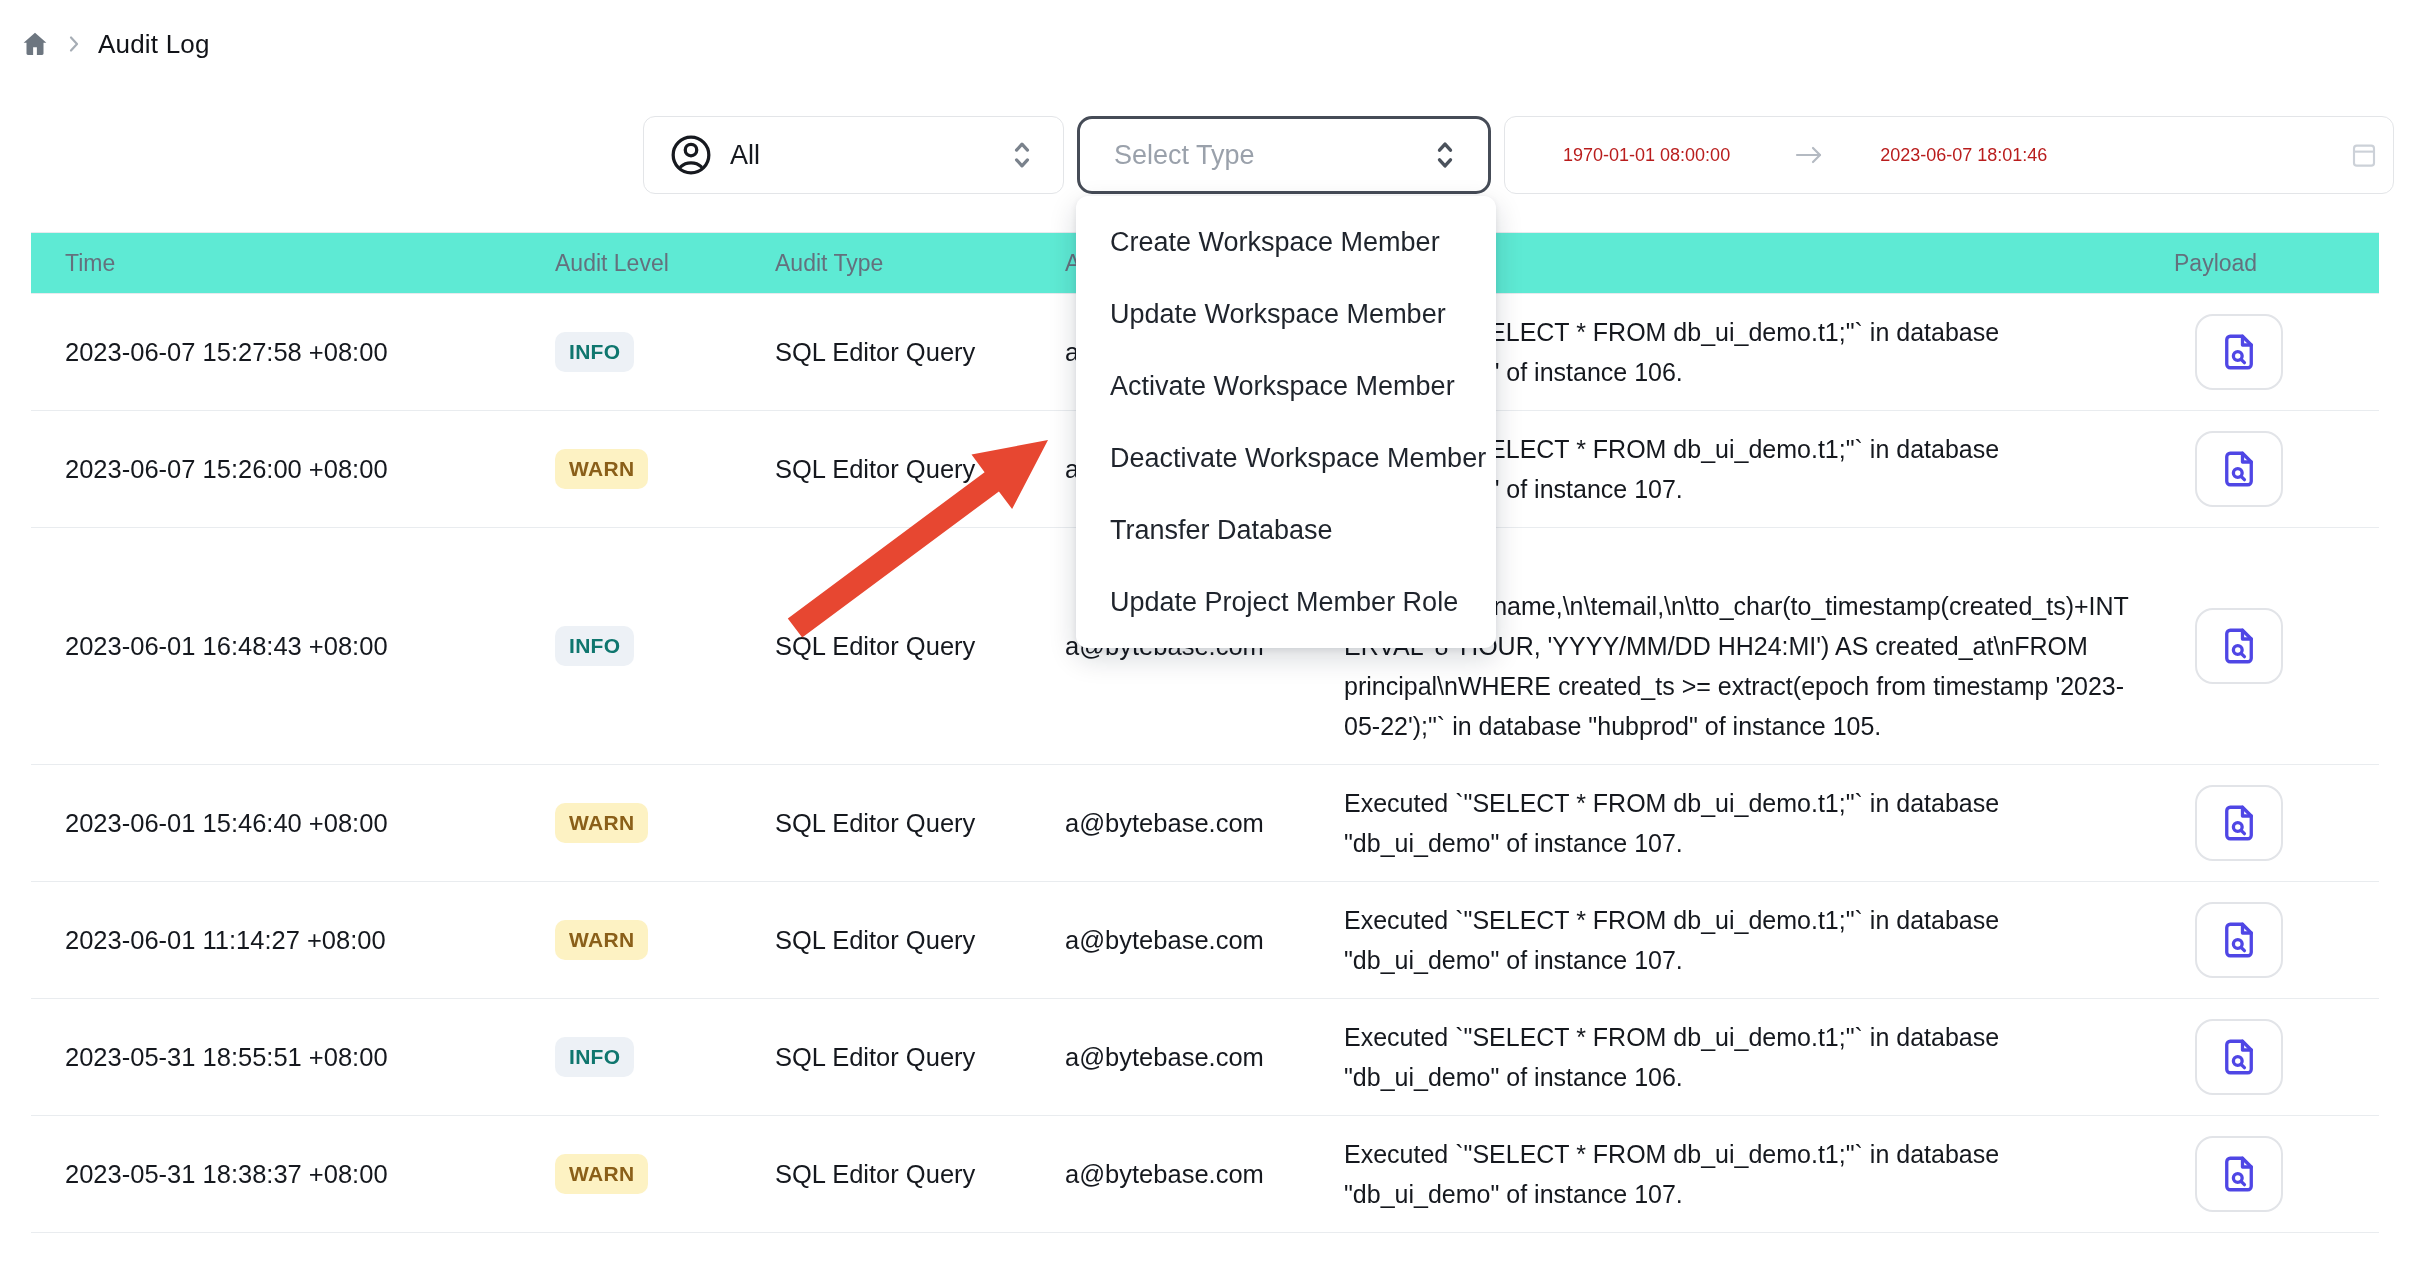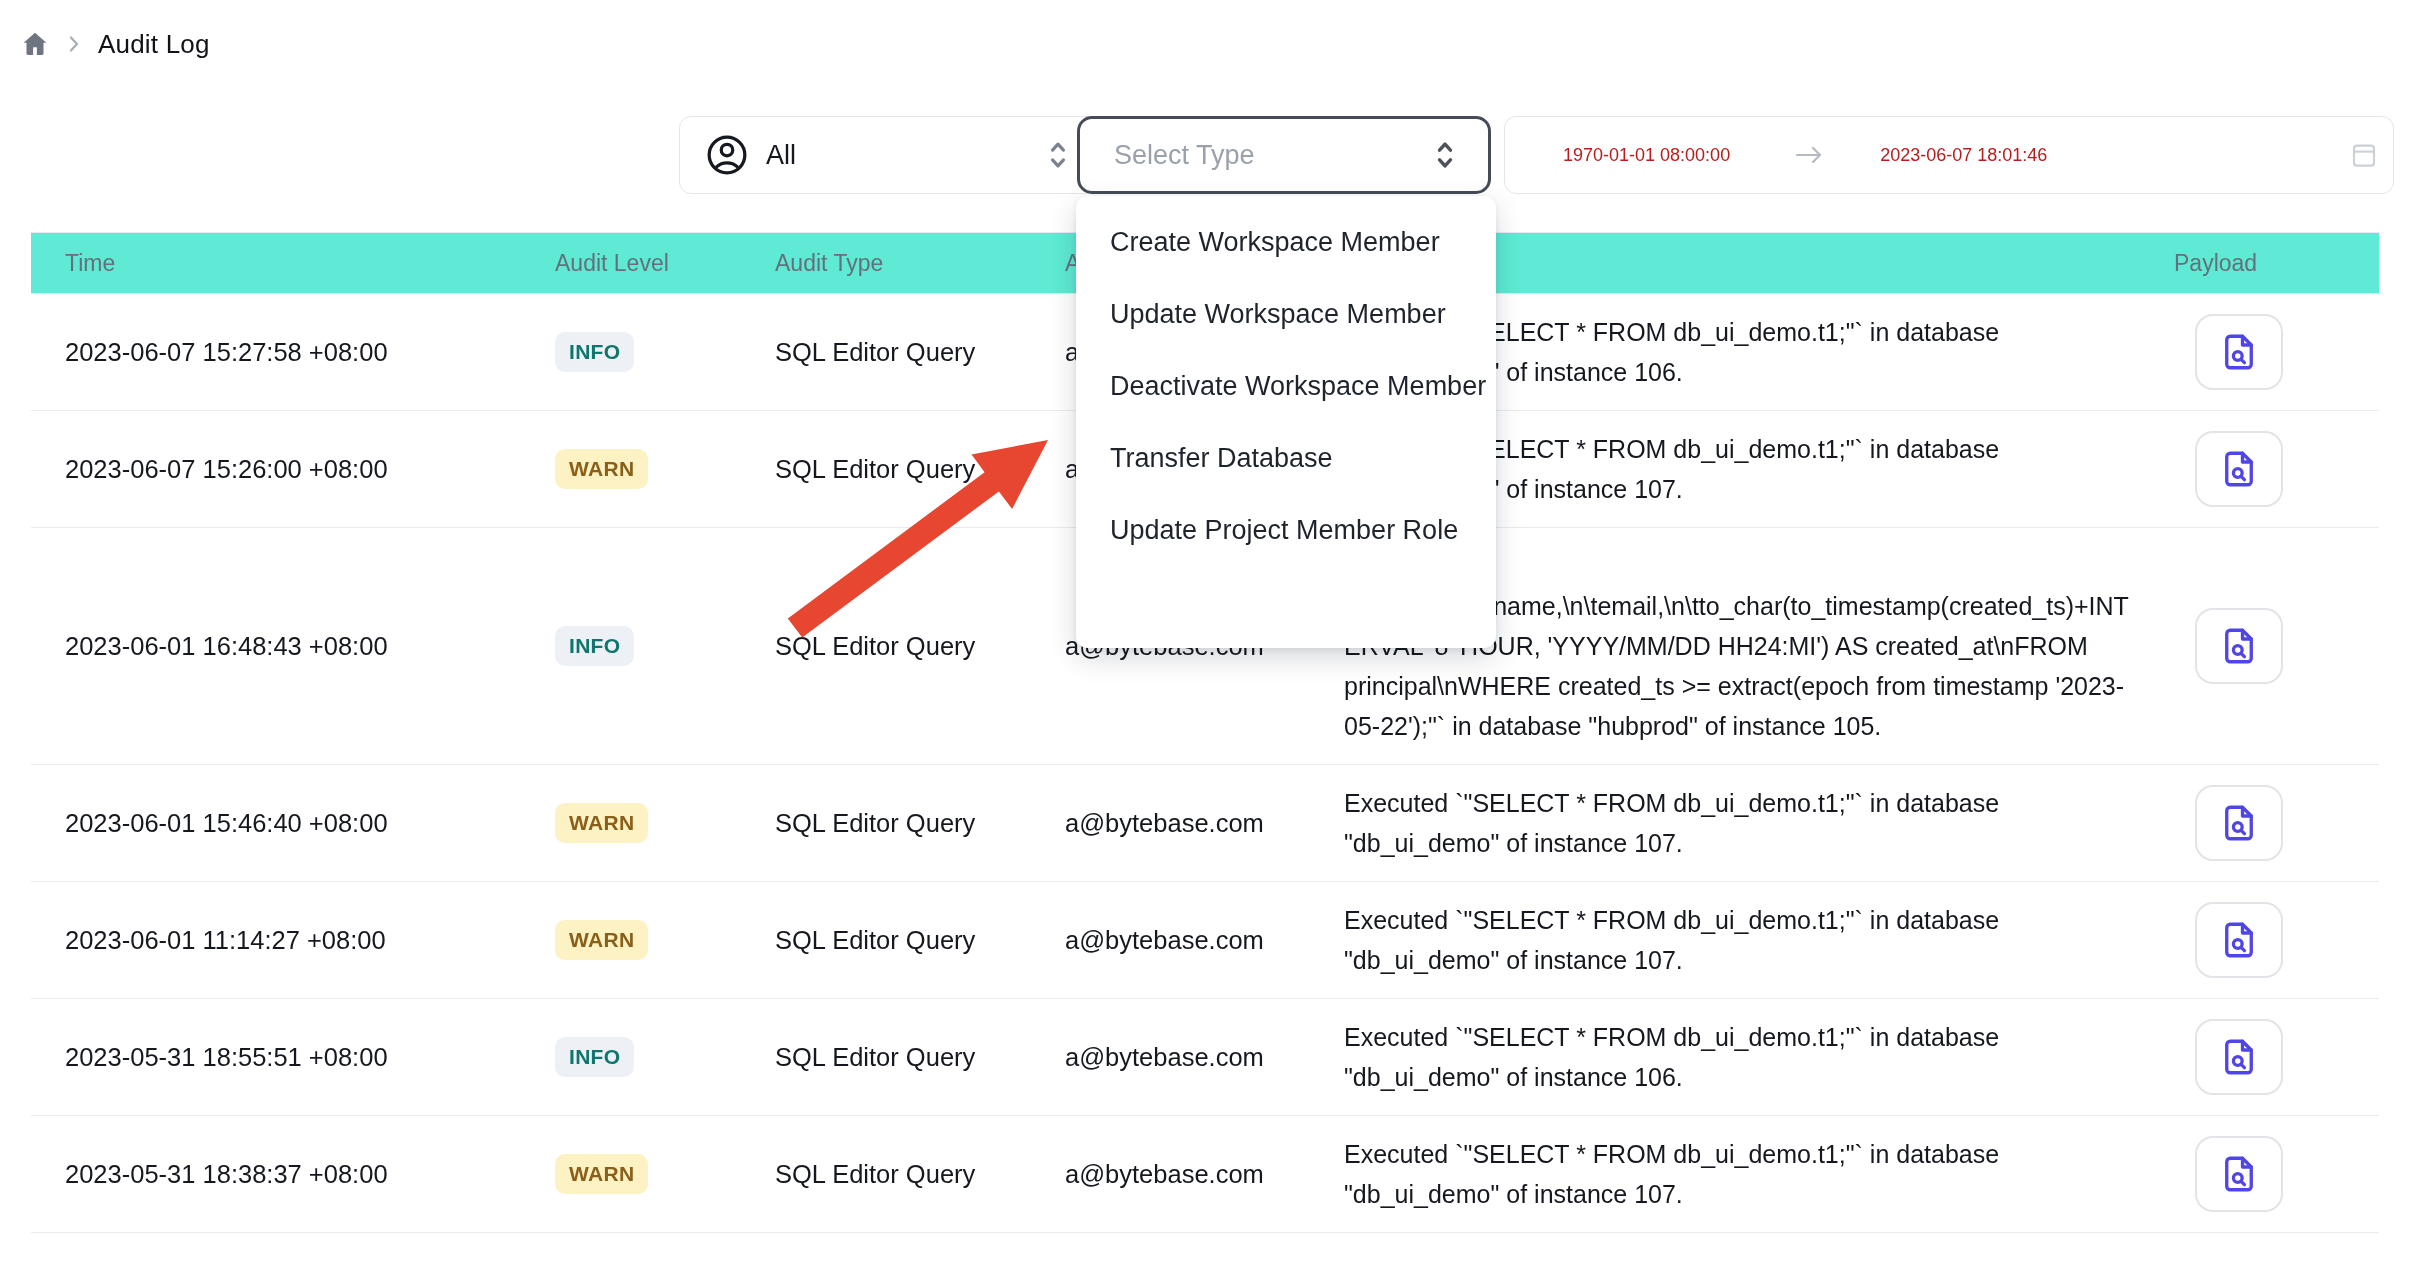--- a/index.html
+++ b/index.html
@@ -16,7 +16,7 @@
     position:absolute; top:116px; height:78px; background:#fff;
     border:1.5px solid #e3e5e8; border-radius:12px; display:flex; align-items:center;
   }
-  .all-select { left:643px; width:421px; padding:0 26px 0 24px;margin-left:36px; }
+  .all-select { left:643px; width:421px; padding:0 26px 0 24px; }
   .all-select .val { font-size:27px; color:#15181e; margin-left:16px; }
   .type-select { left:1077px; width:414px; border:3px solid #464c57; border-radius:15px; padding:0 28px 0 34px;gap:35px; }
   .type-select .ph { font-size:27px; color:#9aa1ab; }

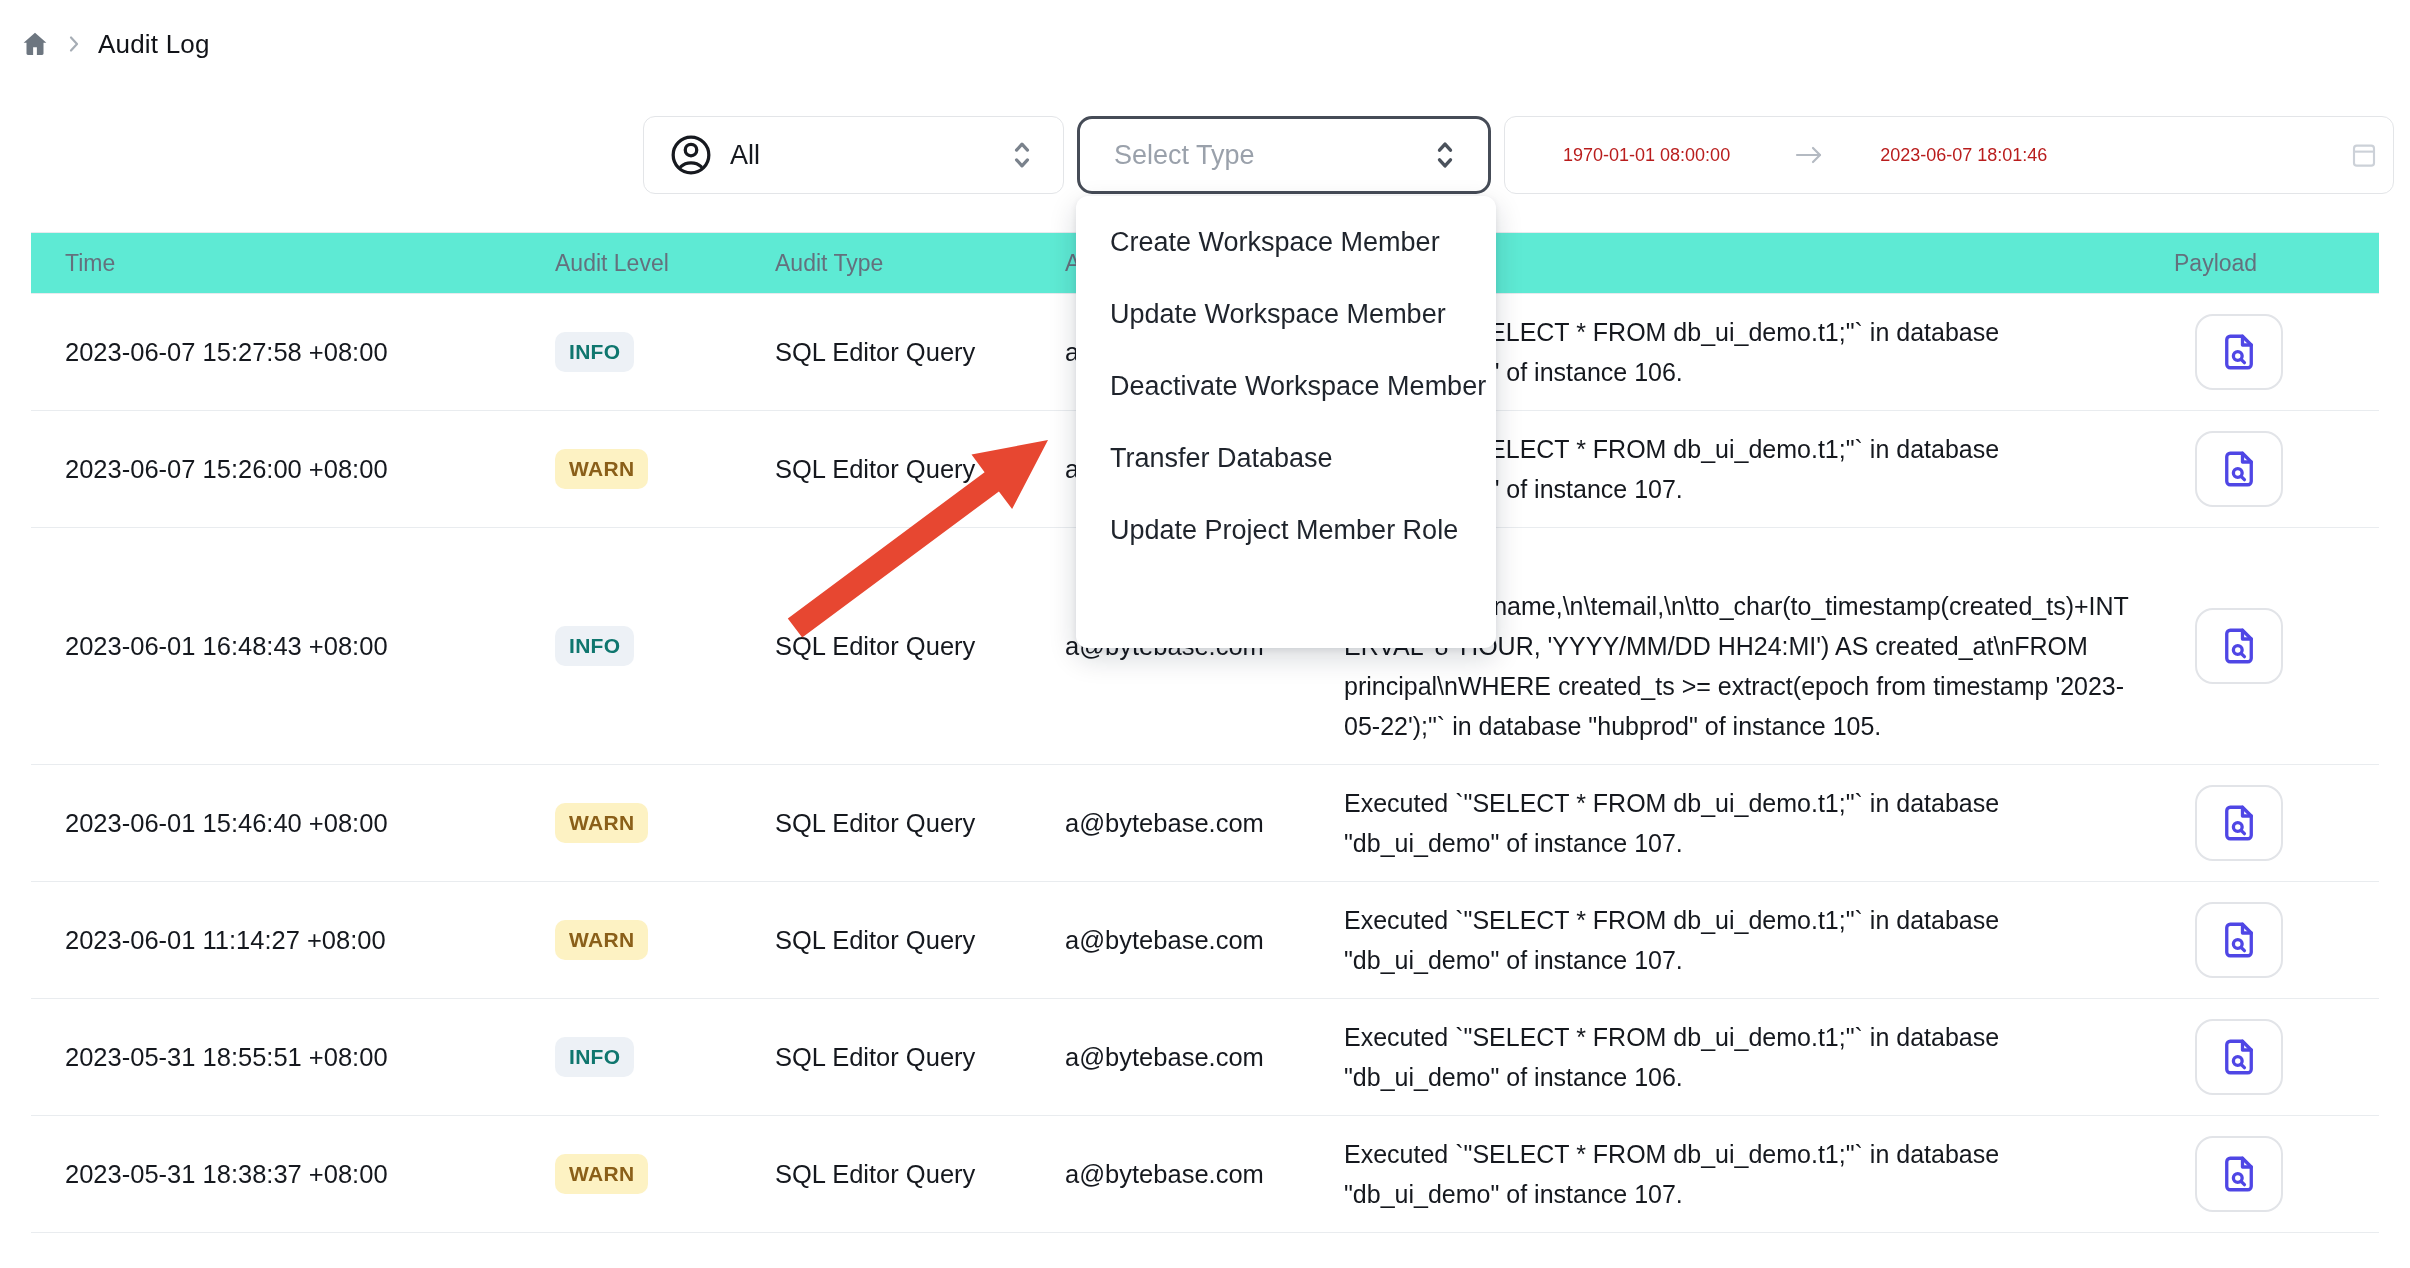--- a/index.html
+++ b/index.html
@@ -276,6 +276,7 @@
   <div class="dropdown" id="type-dropdown">
       <div class="dd-item">Create Workspace Member</div>
       <div class="dd-item">Update Workspace Member</div>
+      <div class="dd-item">Activate Workspace Member</div>
       <div class="dd-item">Deactivate Workspace Member</div>
       <div class="dd-item">Transfer Database</div>
       <div class="dd-item">Update Project Member Role</div>

